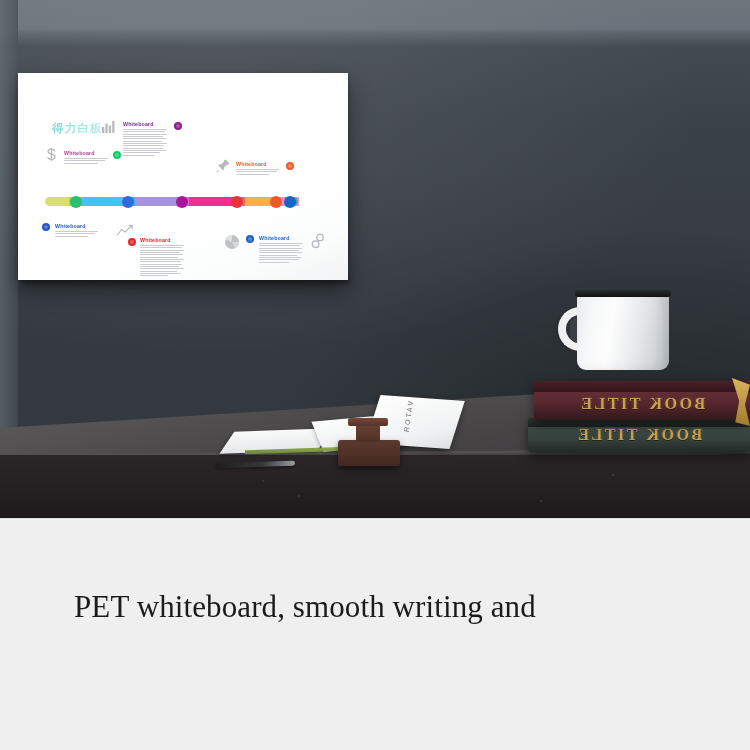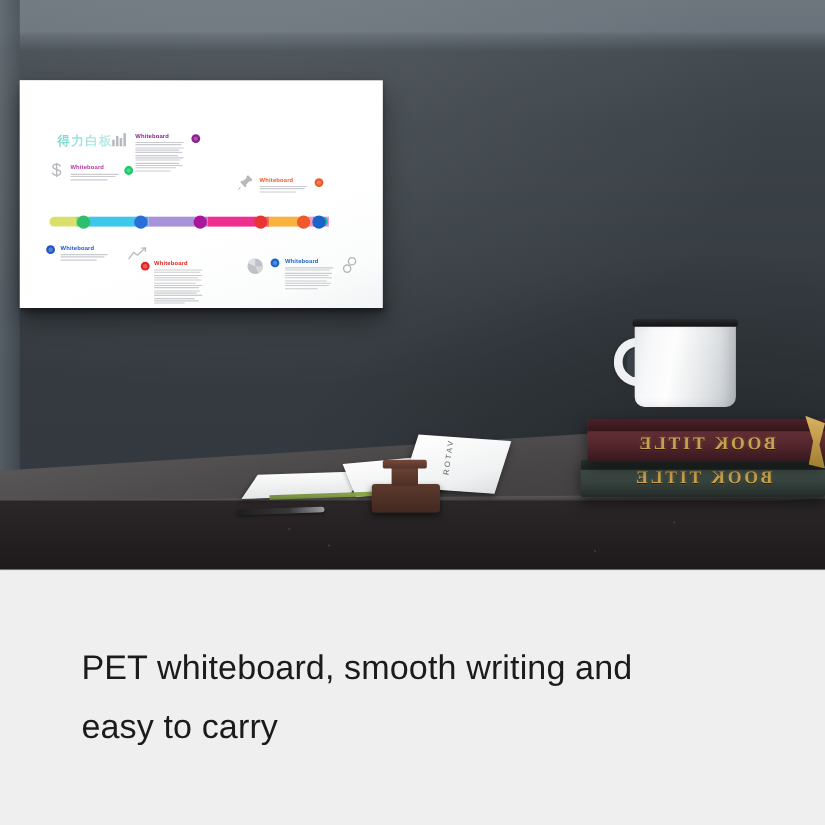--- a/index.html
+++ b/index.html
@@ -161,6 +161,7 @@
     position:absolute; left:74px; top:61px; width:620px;
     font-size:31px; line-height:54px; color:#1b1b1b;
     letter-spacing:.1px;
+    font-family:Liberation Serif, serif;
   }
 </style>
 </head>

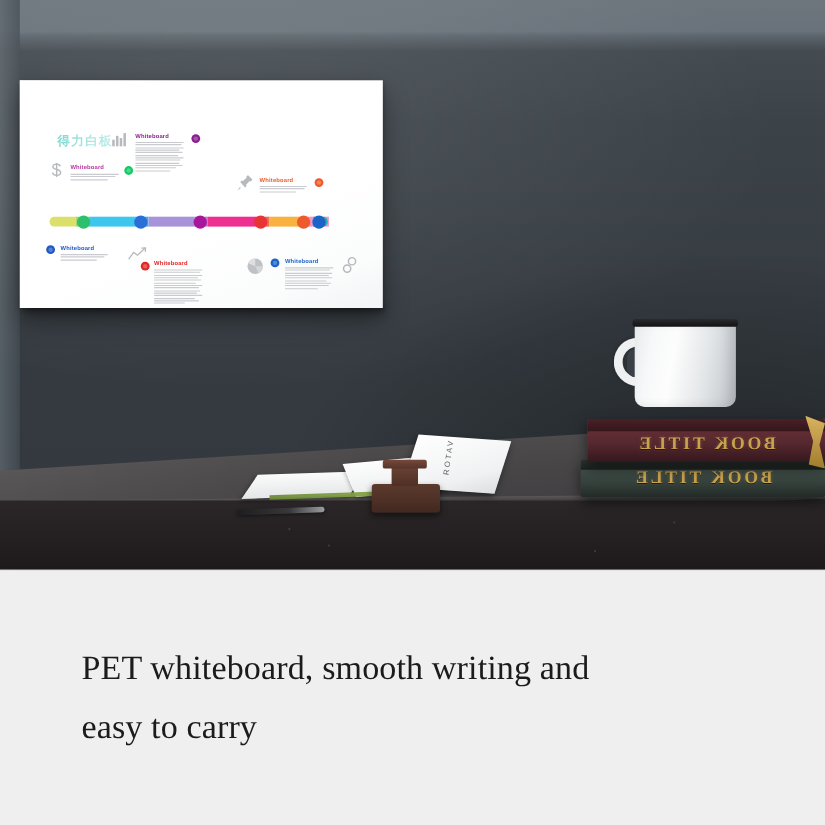--- a/index.html
+++ b/index.html
@@ -388,7 +388,6 @@
 <div id="caption">
   <div class="txt">
     <div>PET whiteboard, smooth writing and</div>
-    <div>easy to carry</div>
   </div>
 </div>
 

